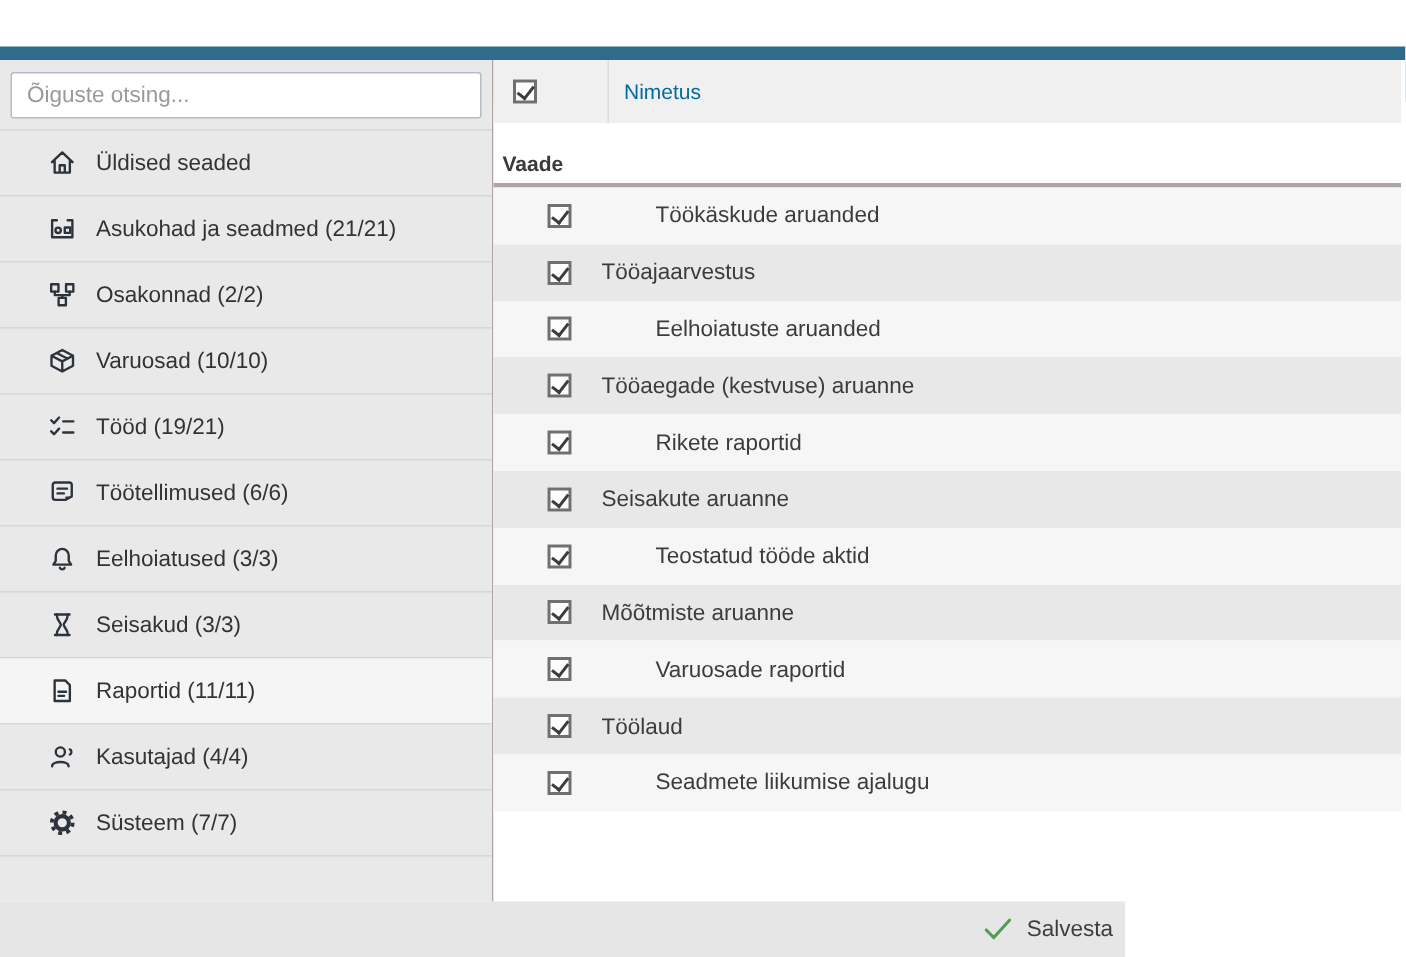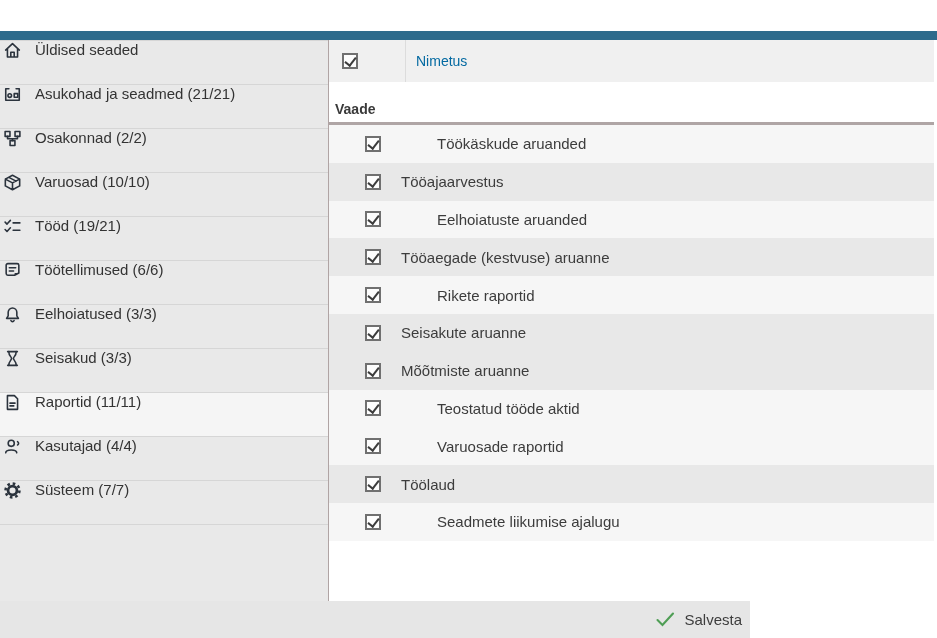--- a/index.html
+++ b/index.html
@@ -81,6 +81,9 @@
 
 <div class="content">
   <div class="sidebar">
+    <div class="search-wrap">
+      <input class="search" type="text" placeholder="Õiguste otsing..." style="">
+    </div>
     <div class="side-items">
         <div class="side-item">
           <span class="side-icon">

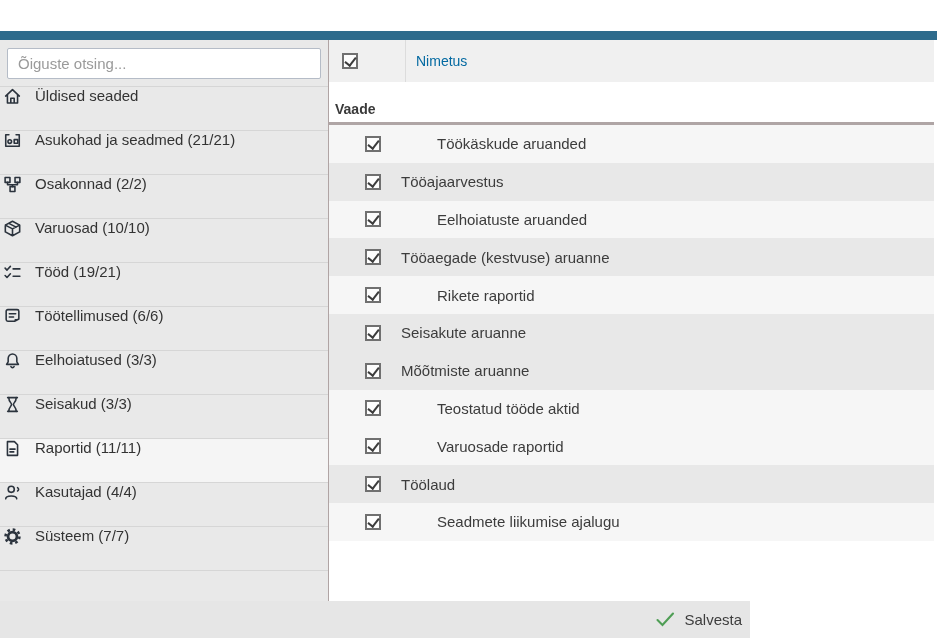--- a/index.html
+++ b/index.html
@@ -27,7 +27,7 @@
   input.search::placeholder { color:#9a9a9a; }
   .side-items { border-top:1px solid #d6d6d6; }
   .side-item {
-    height:43px; display:flex; align-items:flex-start; gap:13px; padding-left:3px;
+    height:43px; display:flex; align-items:center; gap:13px; padding-left:32px;
     border-bottom:1px solid #d6d6d6; cursor:pointer;
   }
   .side-item.selected { background:#f5f5f5; }

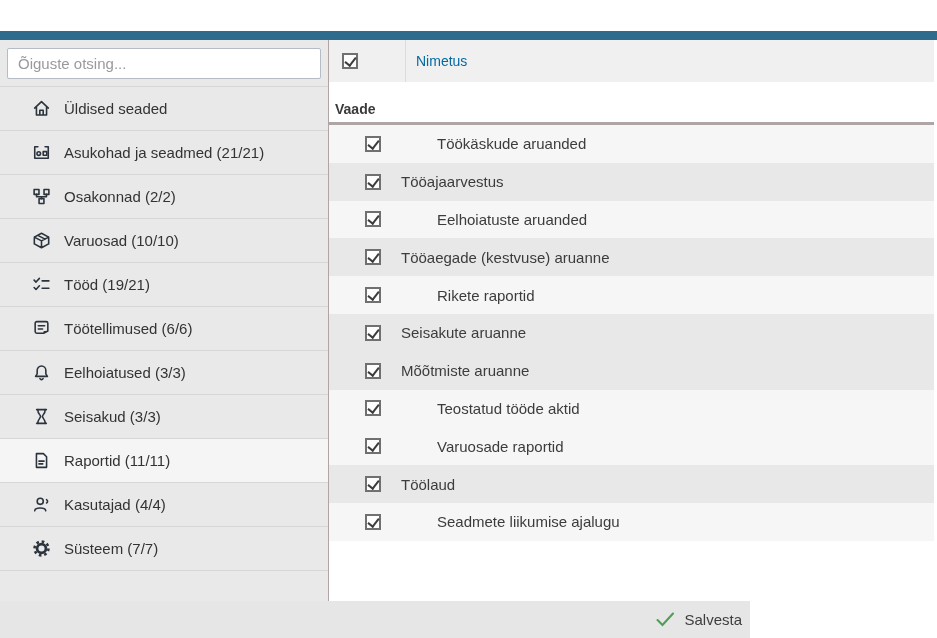--- a/index.html
+++ b/index.html
@@ -226,13 +226,13 @@
           <span class="cb checked"></span>
           <span class="row-label">Seisakute aruanne</span>
         </div>
+        <div class="perm-row odd">
+          <span class="cb checked"></span>
+          <span class="row-label">Teostatud tööde aktid</span>
+        </div>
         <div class="perm-row even">
           <span class="cb checked"></span>
           <span class="row-label">Mõõtmiste aruanne</span>
-        </div>
-        <div class="perm-row odd">
-          <span class="cb checked"></span>
-          <span class="row-label">Teostatud tööde aktid</span>
         </div>
         <div class="perm-row odd">
           <span class="cb checked"></span>

